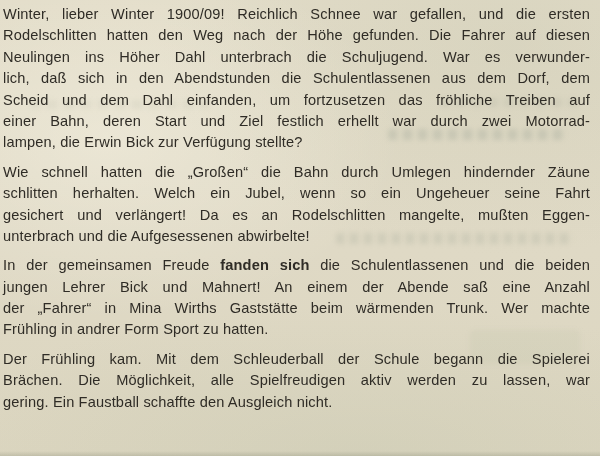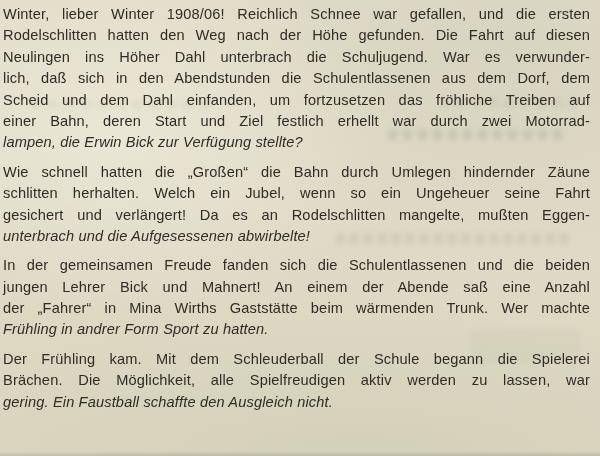--- a/index.html
+++ b/index.html
@@ -86,7 +86,7 @@
 
   <div class="text-block" id="text-root">
       <div class="paragraph">
-        <div class="line">Winter, lieber Winter 1908/06! Reichlich Schnee war gefallen, und die ersten</div>
+        <div class="line">Winter, lieber Winter 1900/09! Reichlich Schnee war gefallen, und die ersten</div>
         <div class="line">Rodelschlitten hatten den Weg nach der Höhe gefunden. Die Fahrt auf diesen</div>
         <div class="line">Neulingen ins Höher Dahl unterbrach die Schuljugend. War es verwunder-</div>
         <div class="line">lich, daß sich in den Abendstunden die Schulentlassenen aus dem Dorf, dem</div>

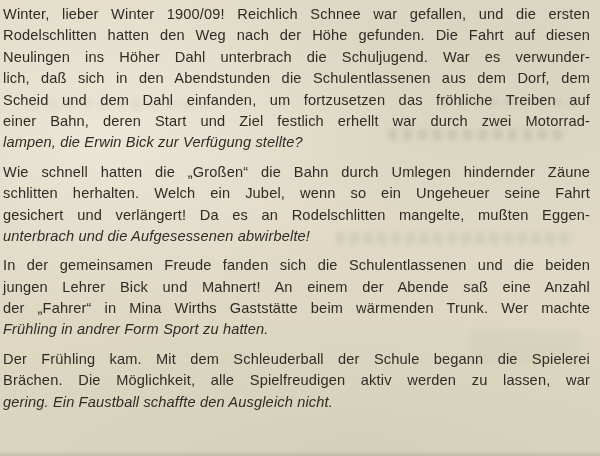--- a/index.html
+++ b/index.html
@@ -87,7 +87,7 @@
   <div class="text-block" id="text-root">
       <div class="paragraph">
         <div class="line">Winter, lieber Winter 1900/09! Reichlich Schnee war gefallen, und die ersten</div>
-        <div class="line">Rodelschlitten hatten den Weg nach der Höhe gefunden. Die Fahrt auf diesen</div>
+        <div class="line">Rodelschlitten hatten den Weg nach der Höhe gefunden. Die Fahrer auf diesen</div>
         <div class="line">Neulingen ins Höher Dahl unterbrach die Schuljugend. War es verwunder-</div>
         <div class="line">lich, daß sich in den Abendstunden die Schulentlassenen aus dem Dorf, dem</div>
         <div class="line">Scheid und dem Dahl einfanden, um fortzusetzen das fröhliche Treiben auf</div>

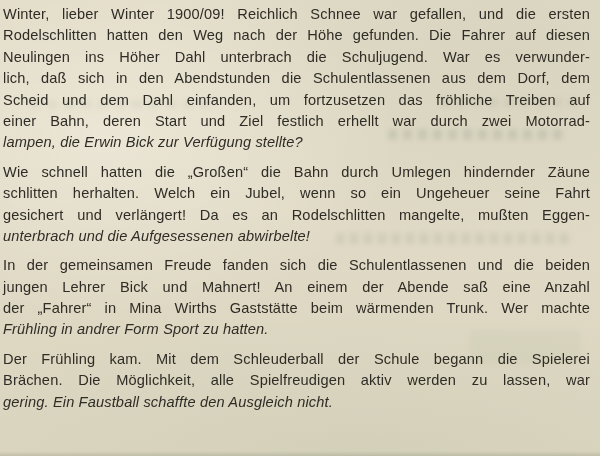--- a/index.html
+++ b/index.html
@@ -69,7 +69,6 @@
   .line.last {
     text-align: left;
     text-align-last: left;
-    font-style: italic;
   }
   .line b { font-weight: 400; }
 </style>

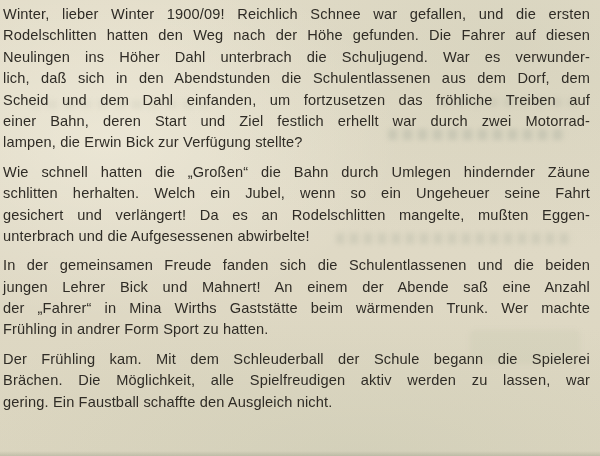--- a/index.html
+++ b/index.html
@@ -70,7 +70,7 @@
     text-align: left;
     text-align-last: left;
   }
-  .line b { font-weight: 400; }
+  .line b { font-weight: 700; }
 </style>
 </head>
 <body>

